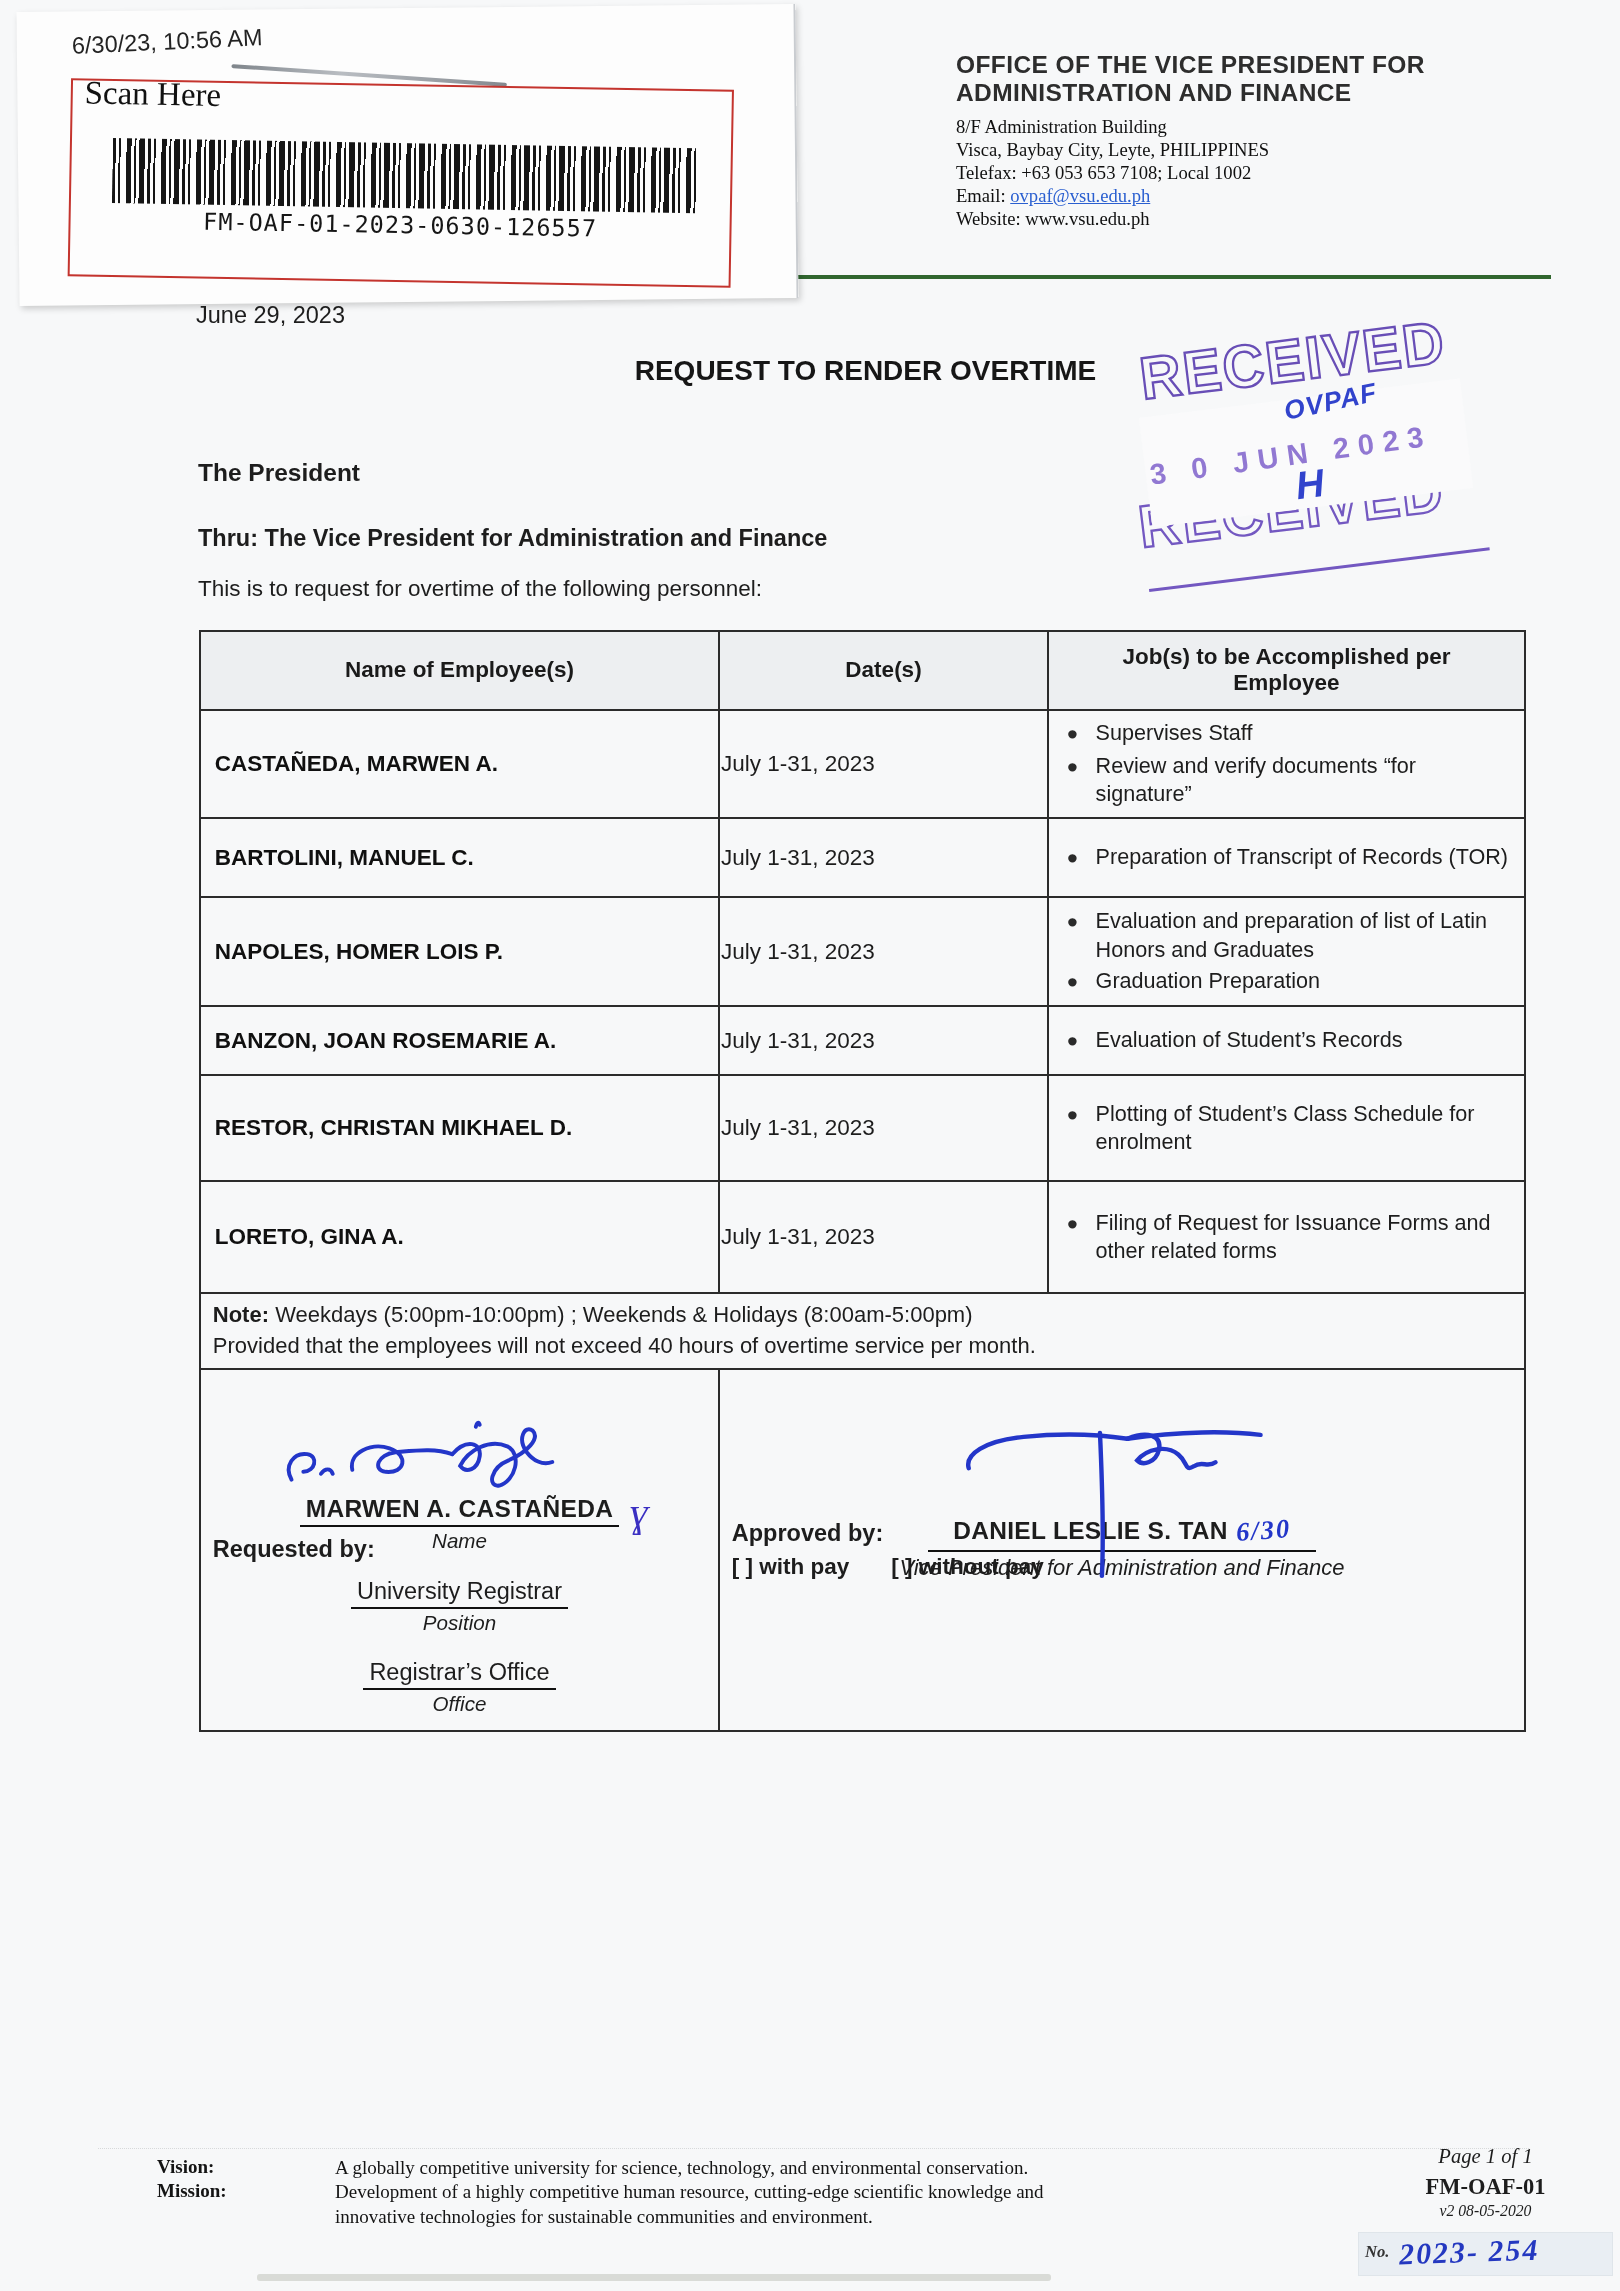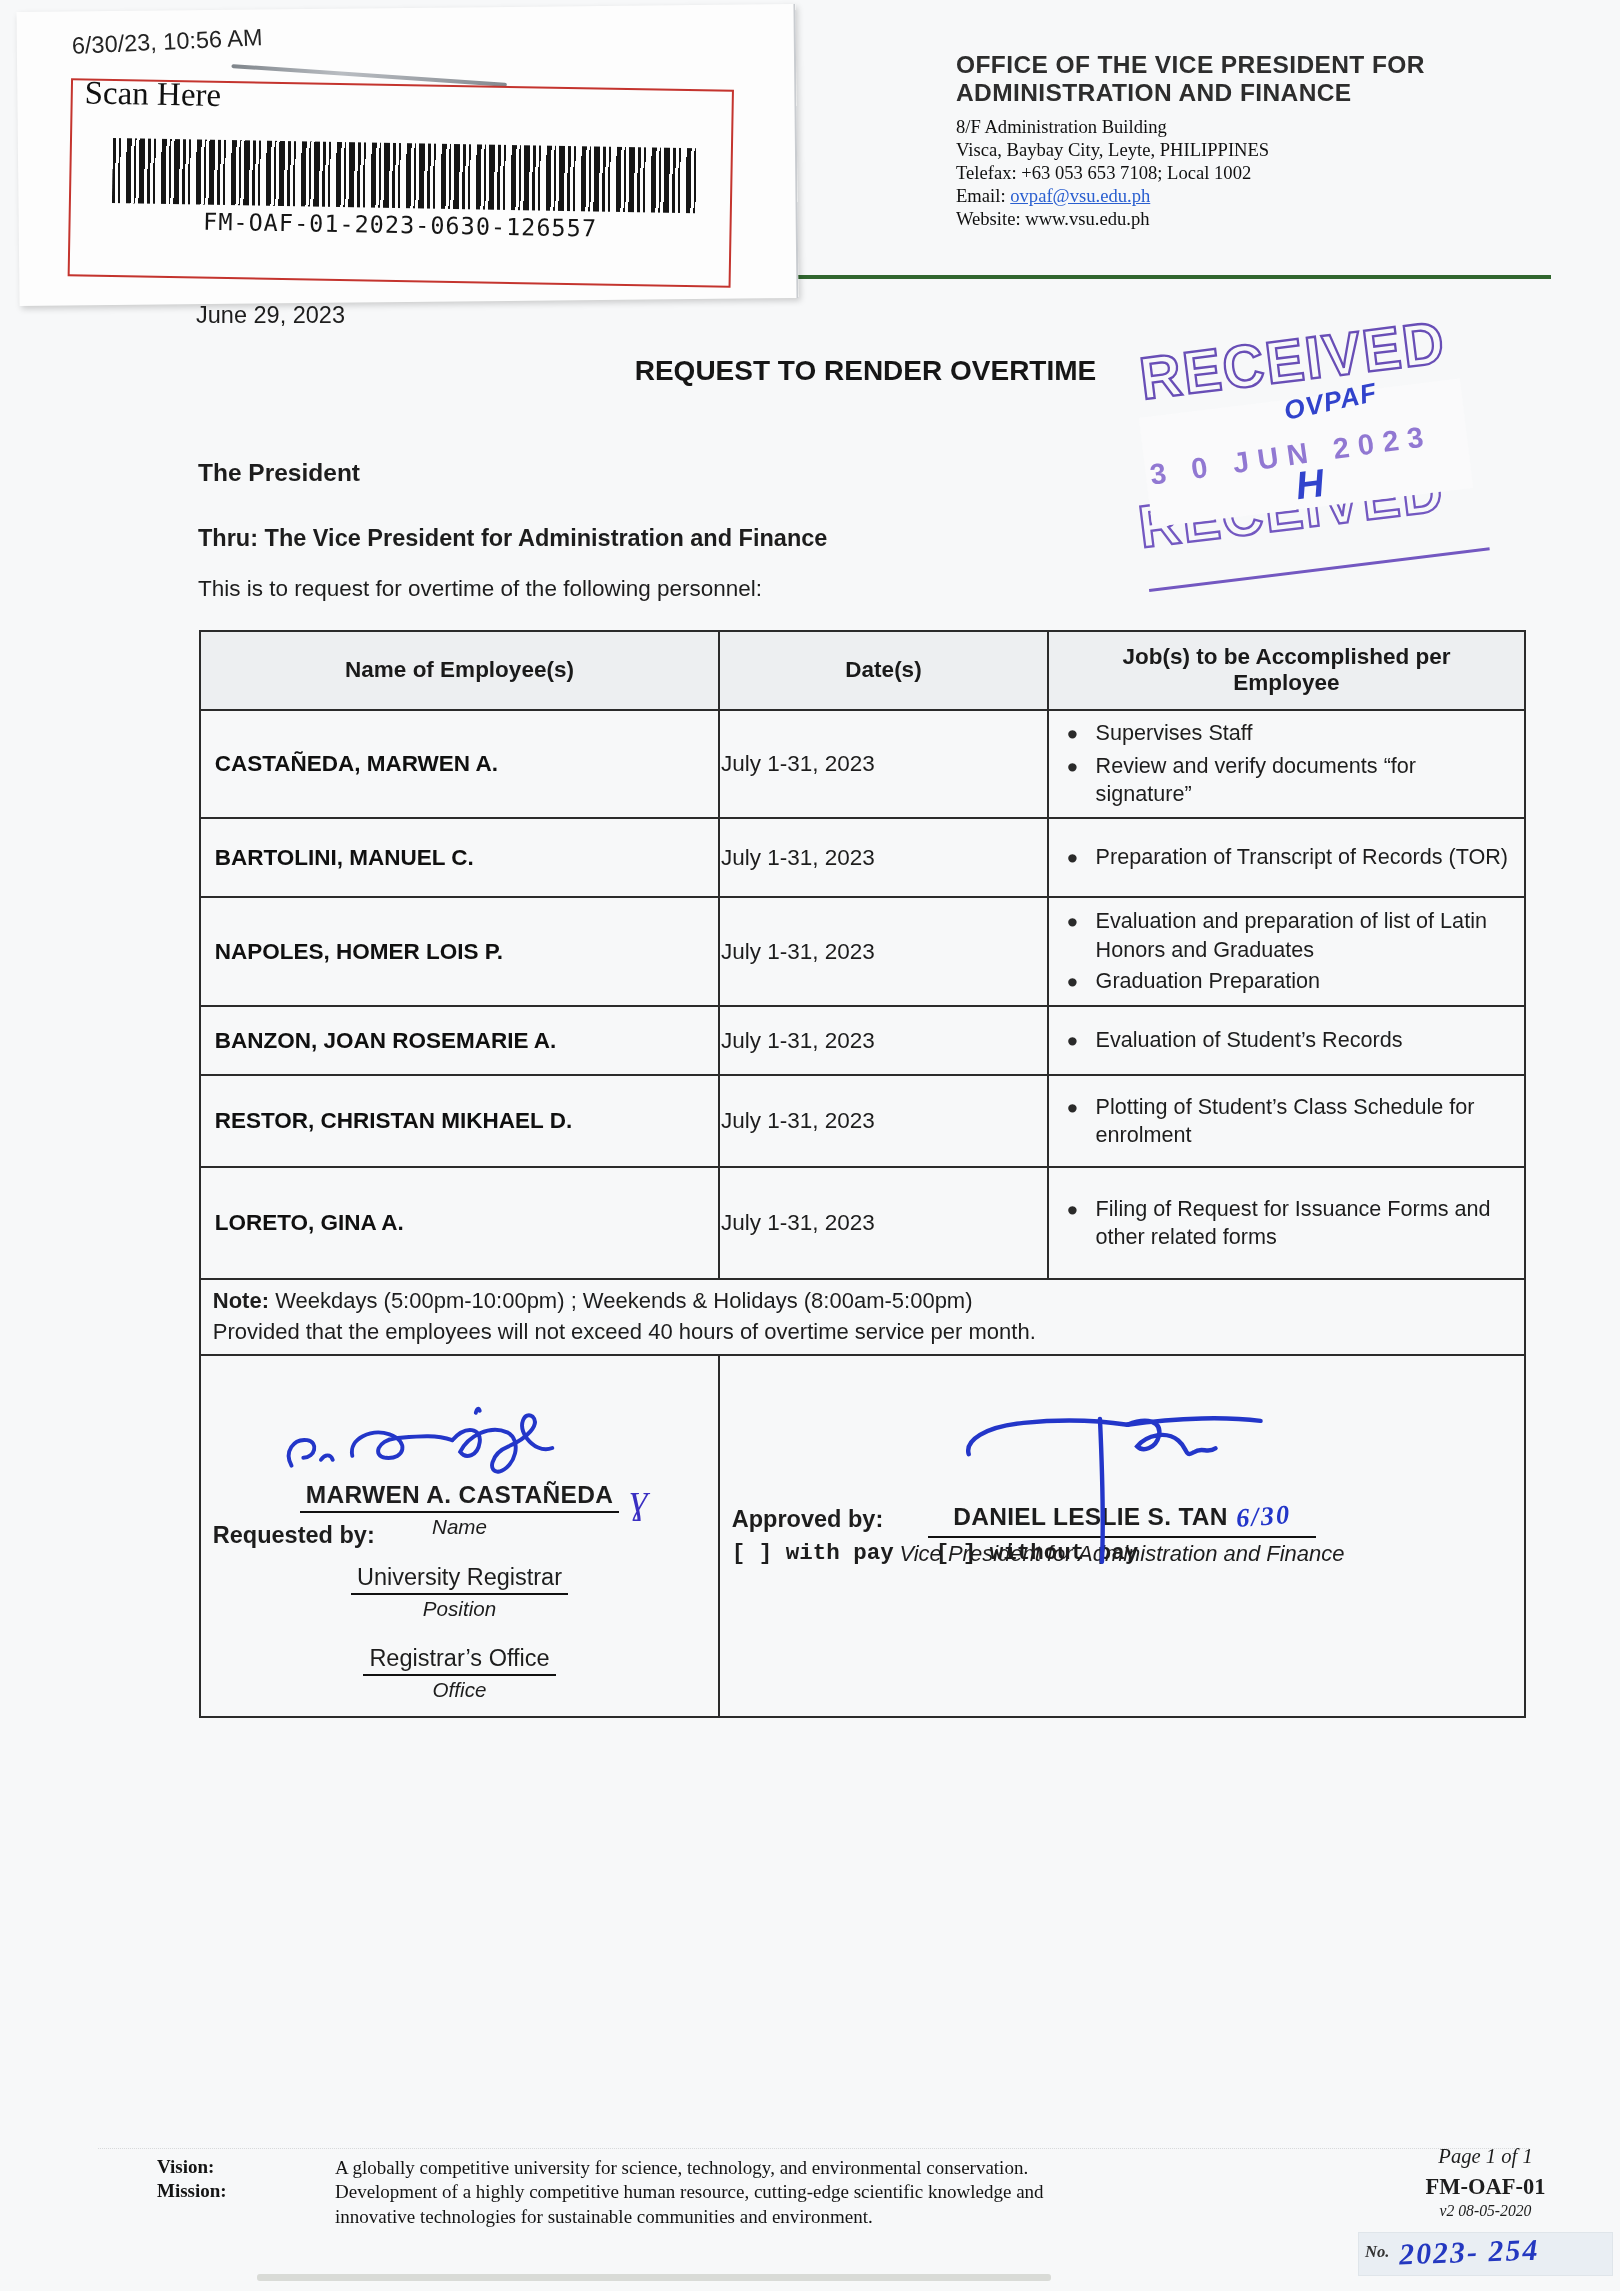--- a/index.html
+++ b/index.html
@@ -206,7 +206,7 @@
             </div>
           </td>
         </tr>
-        <tr style="height: 92px;">
+        <tr style="height: 106px;">
           <td class="name-cell">RESTOR, CHRISTAN MIKHAEL D.</td>
           <td class="date-cell">July 1-31, 2023</td>
           <td class="jobs-cell">

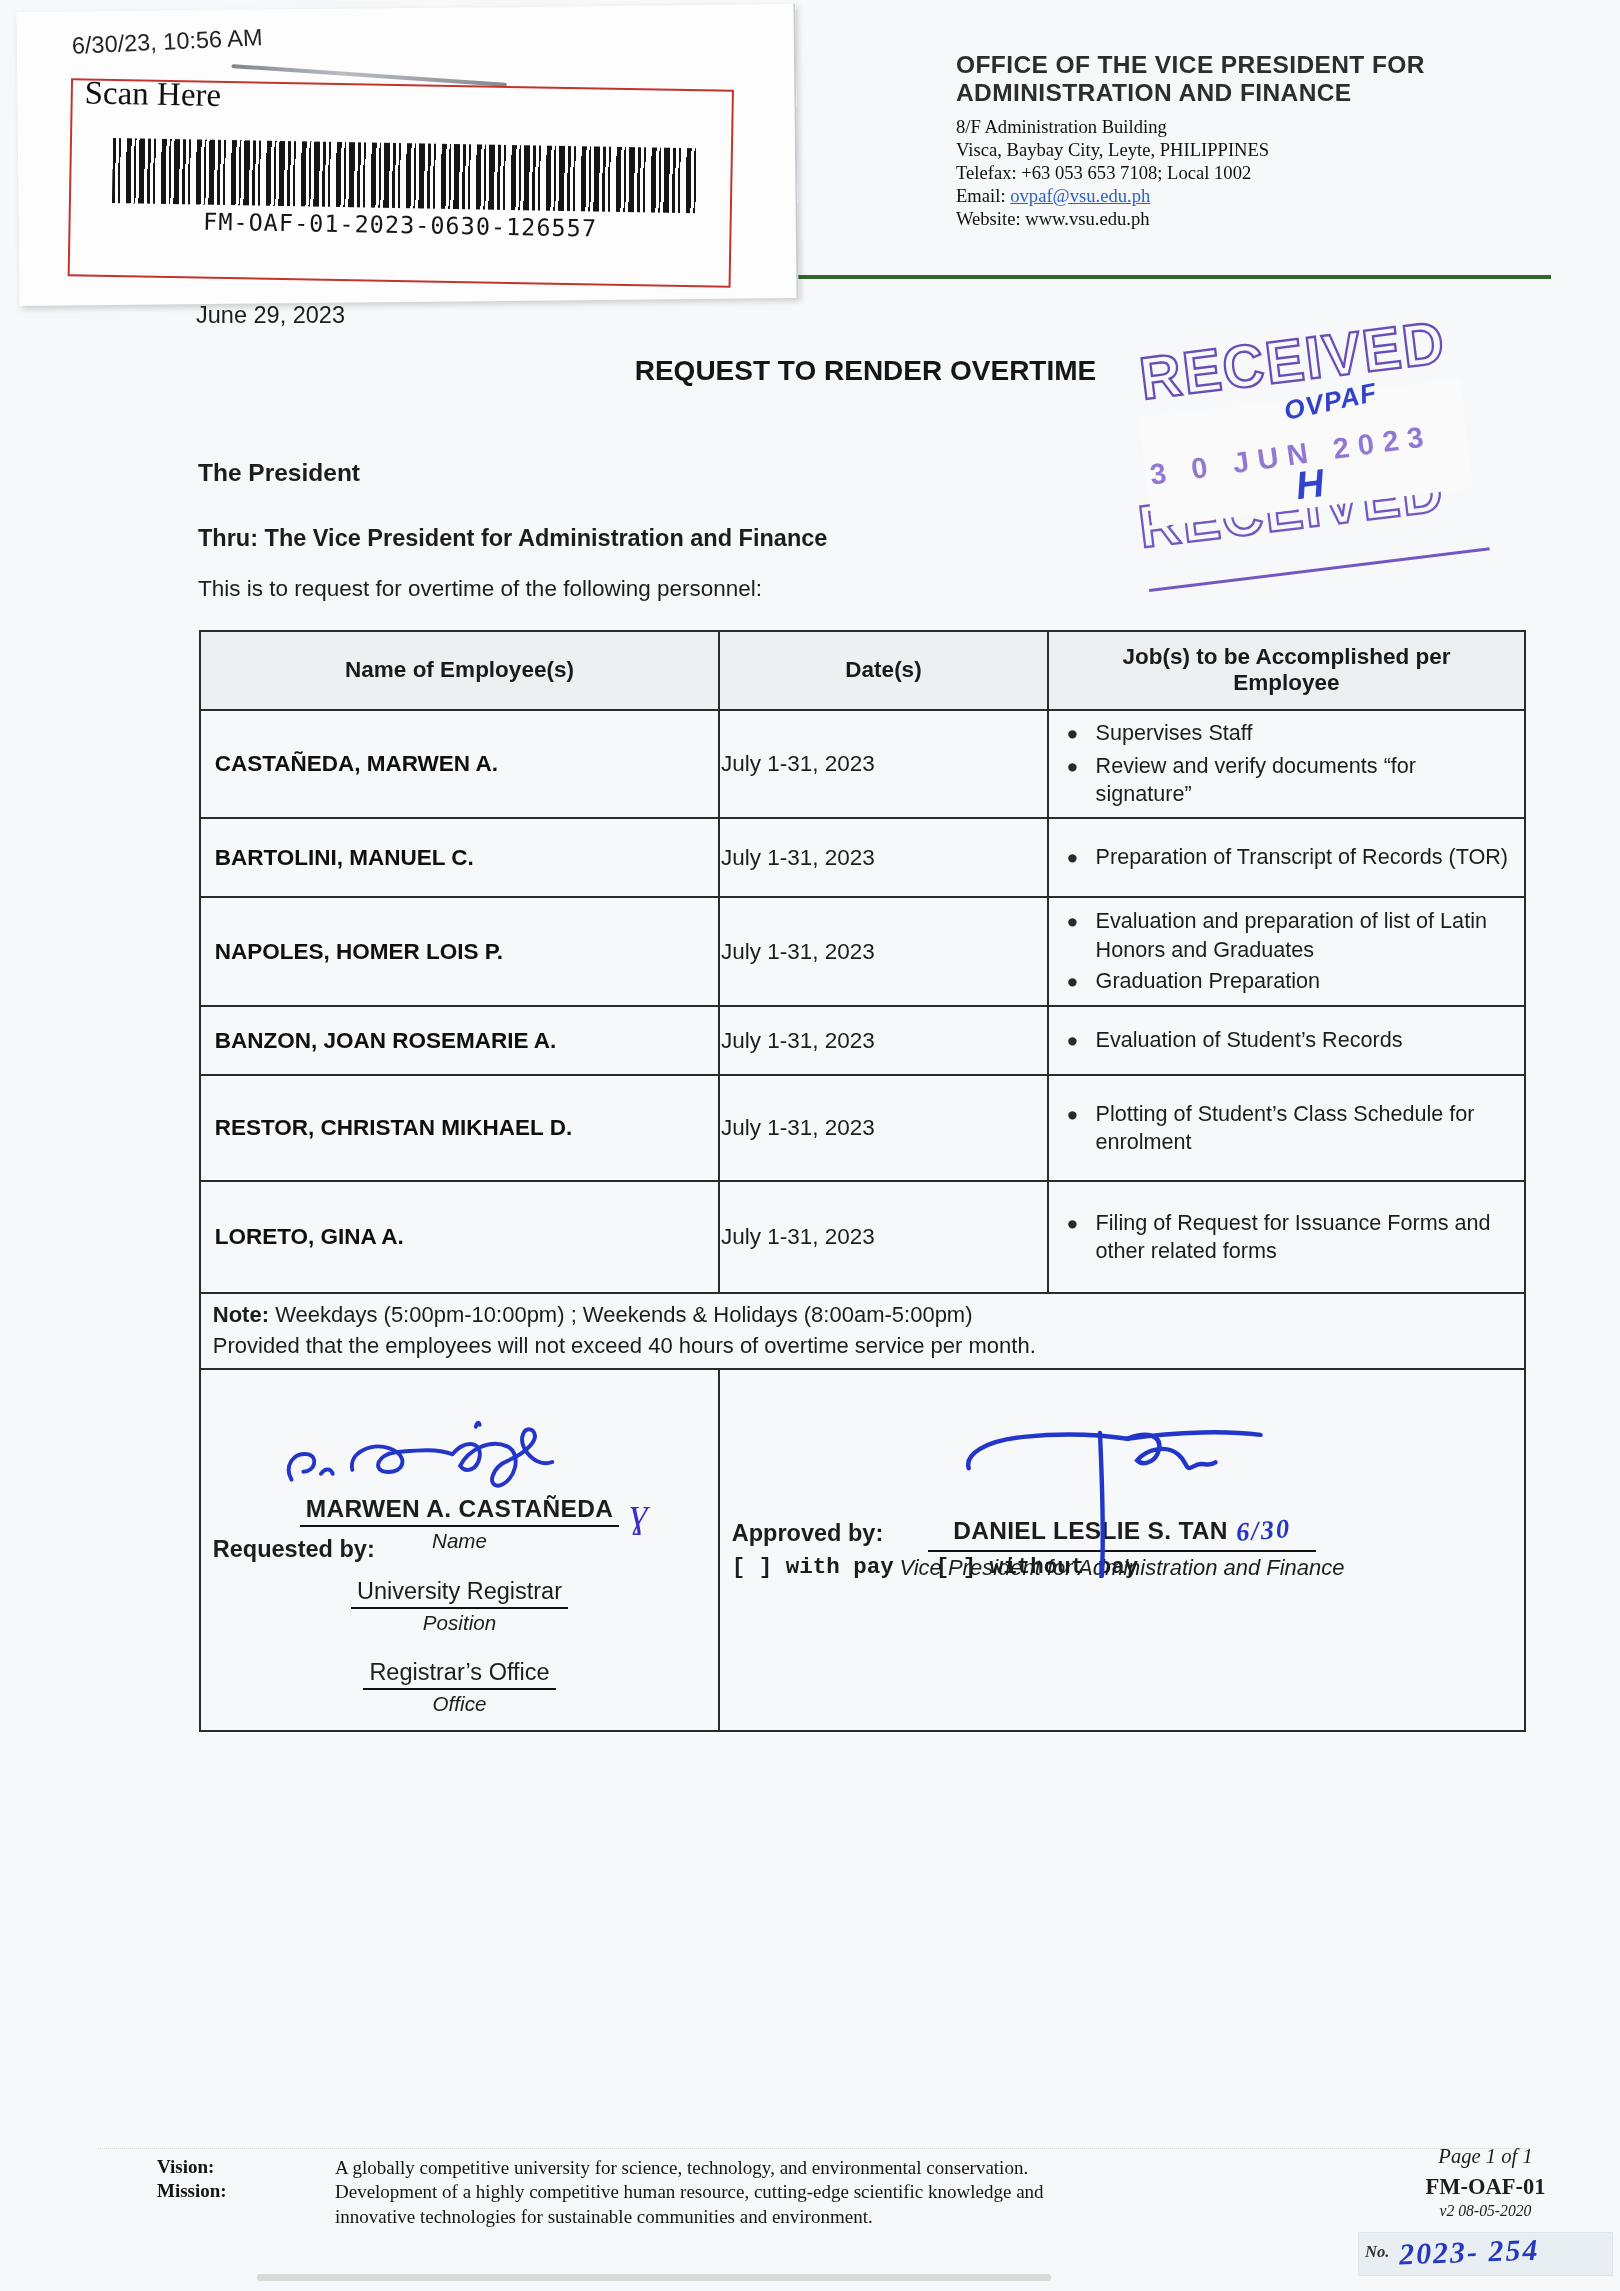--- a/index.html
+++ b/index.html
@@ -64,7 +64,7 @@
   
   .sig-cell{vertical-align:top;position:relative;height:345px;padding:7.8px 11.8px;}
   .sig-head{font-weight:bold;font-size:23.5px;}
-  .pay-line{font-weight:bold;font-size:22.5px;margin-top:7px;display:flex;gap:42px;font-family:Liberation Mono, monospace;}
+  .pay-line{font-weight:bold;font-size:22.5px;margin-top:7px;display:flex;gap:42px;}
   .req-block{position:absolute;left:0;top:125px;width:100%;text-align:center;}
   .u-line{display:inline-block;border-bottom:2.9px solid #111;padding:0 5.9px 2px 5.9px;}
   .req-name{font-weight:bold;font-size:24.5px;letter-spacing:0.3px;}

